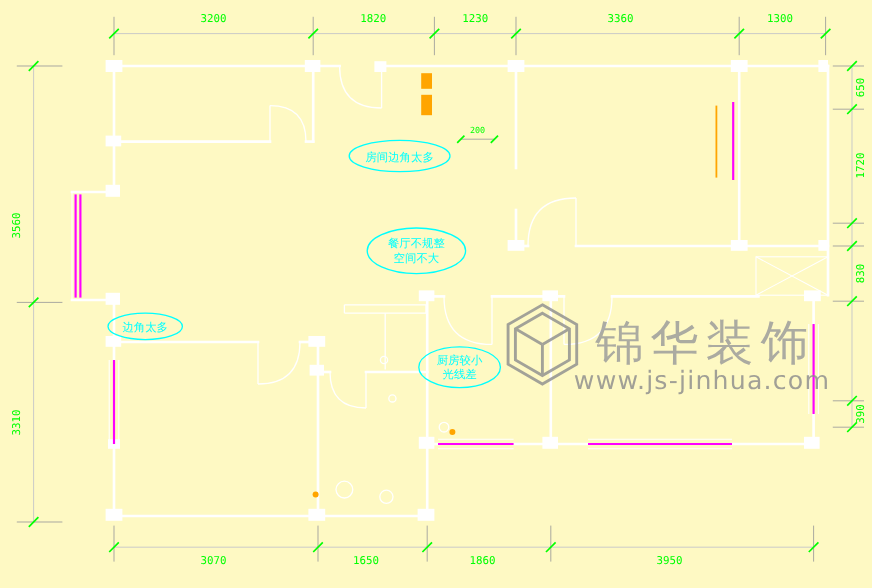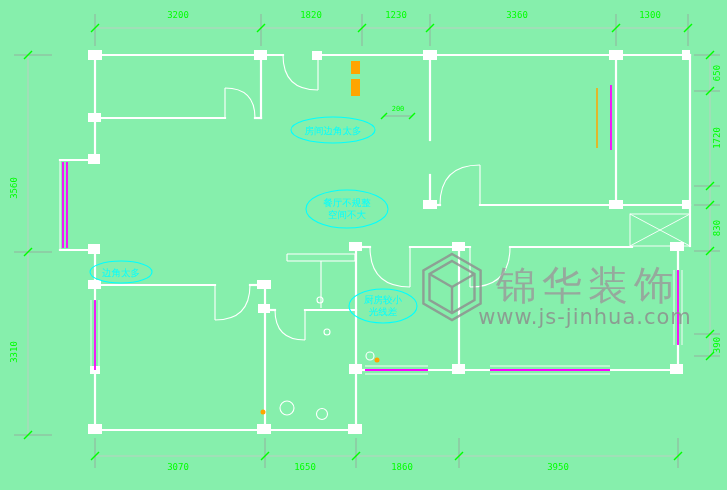--- a/index.html
+++ b/index.html
@@ -3,7 +3,7 @@
 <meta charset="utf-8">
 <style>
   html,body{margin:0;padding:0;background:#000;}
-  .stage{position:relative;width:727px;height:490px;background:#86efac;overflow:hidden;
+  .stage{position:relative;width:727px;height:490px;background:#fef9c3;overflow:hidden;
          font-family:"DejaVu Sans","Liberation Sans",sans-serif;}
   svg{display:block;}
   .dim{stroke:#c8c8c8;stroke-width:0.8;}

